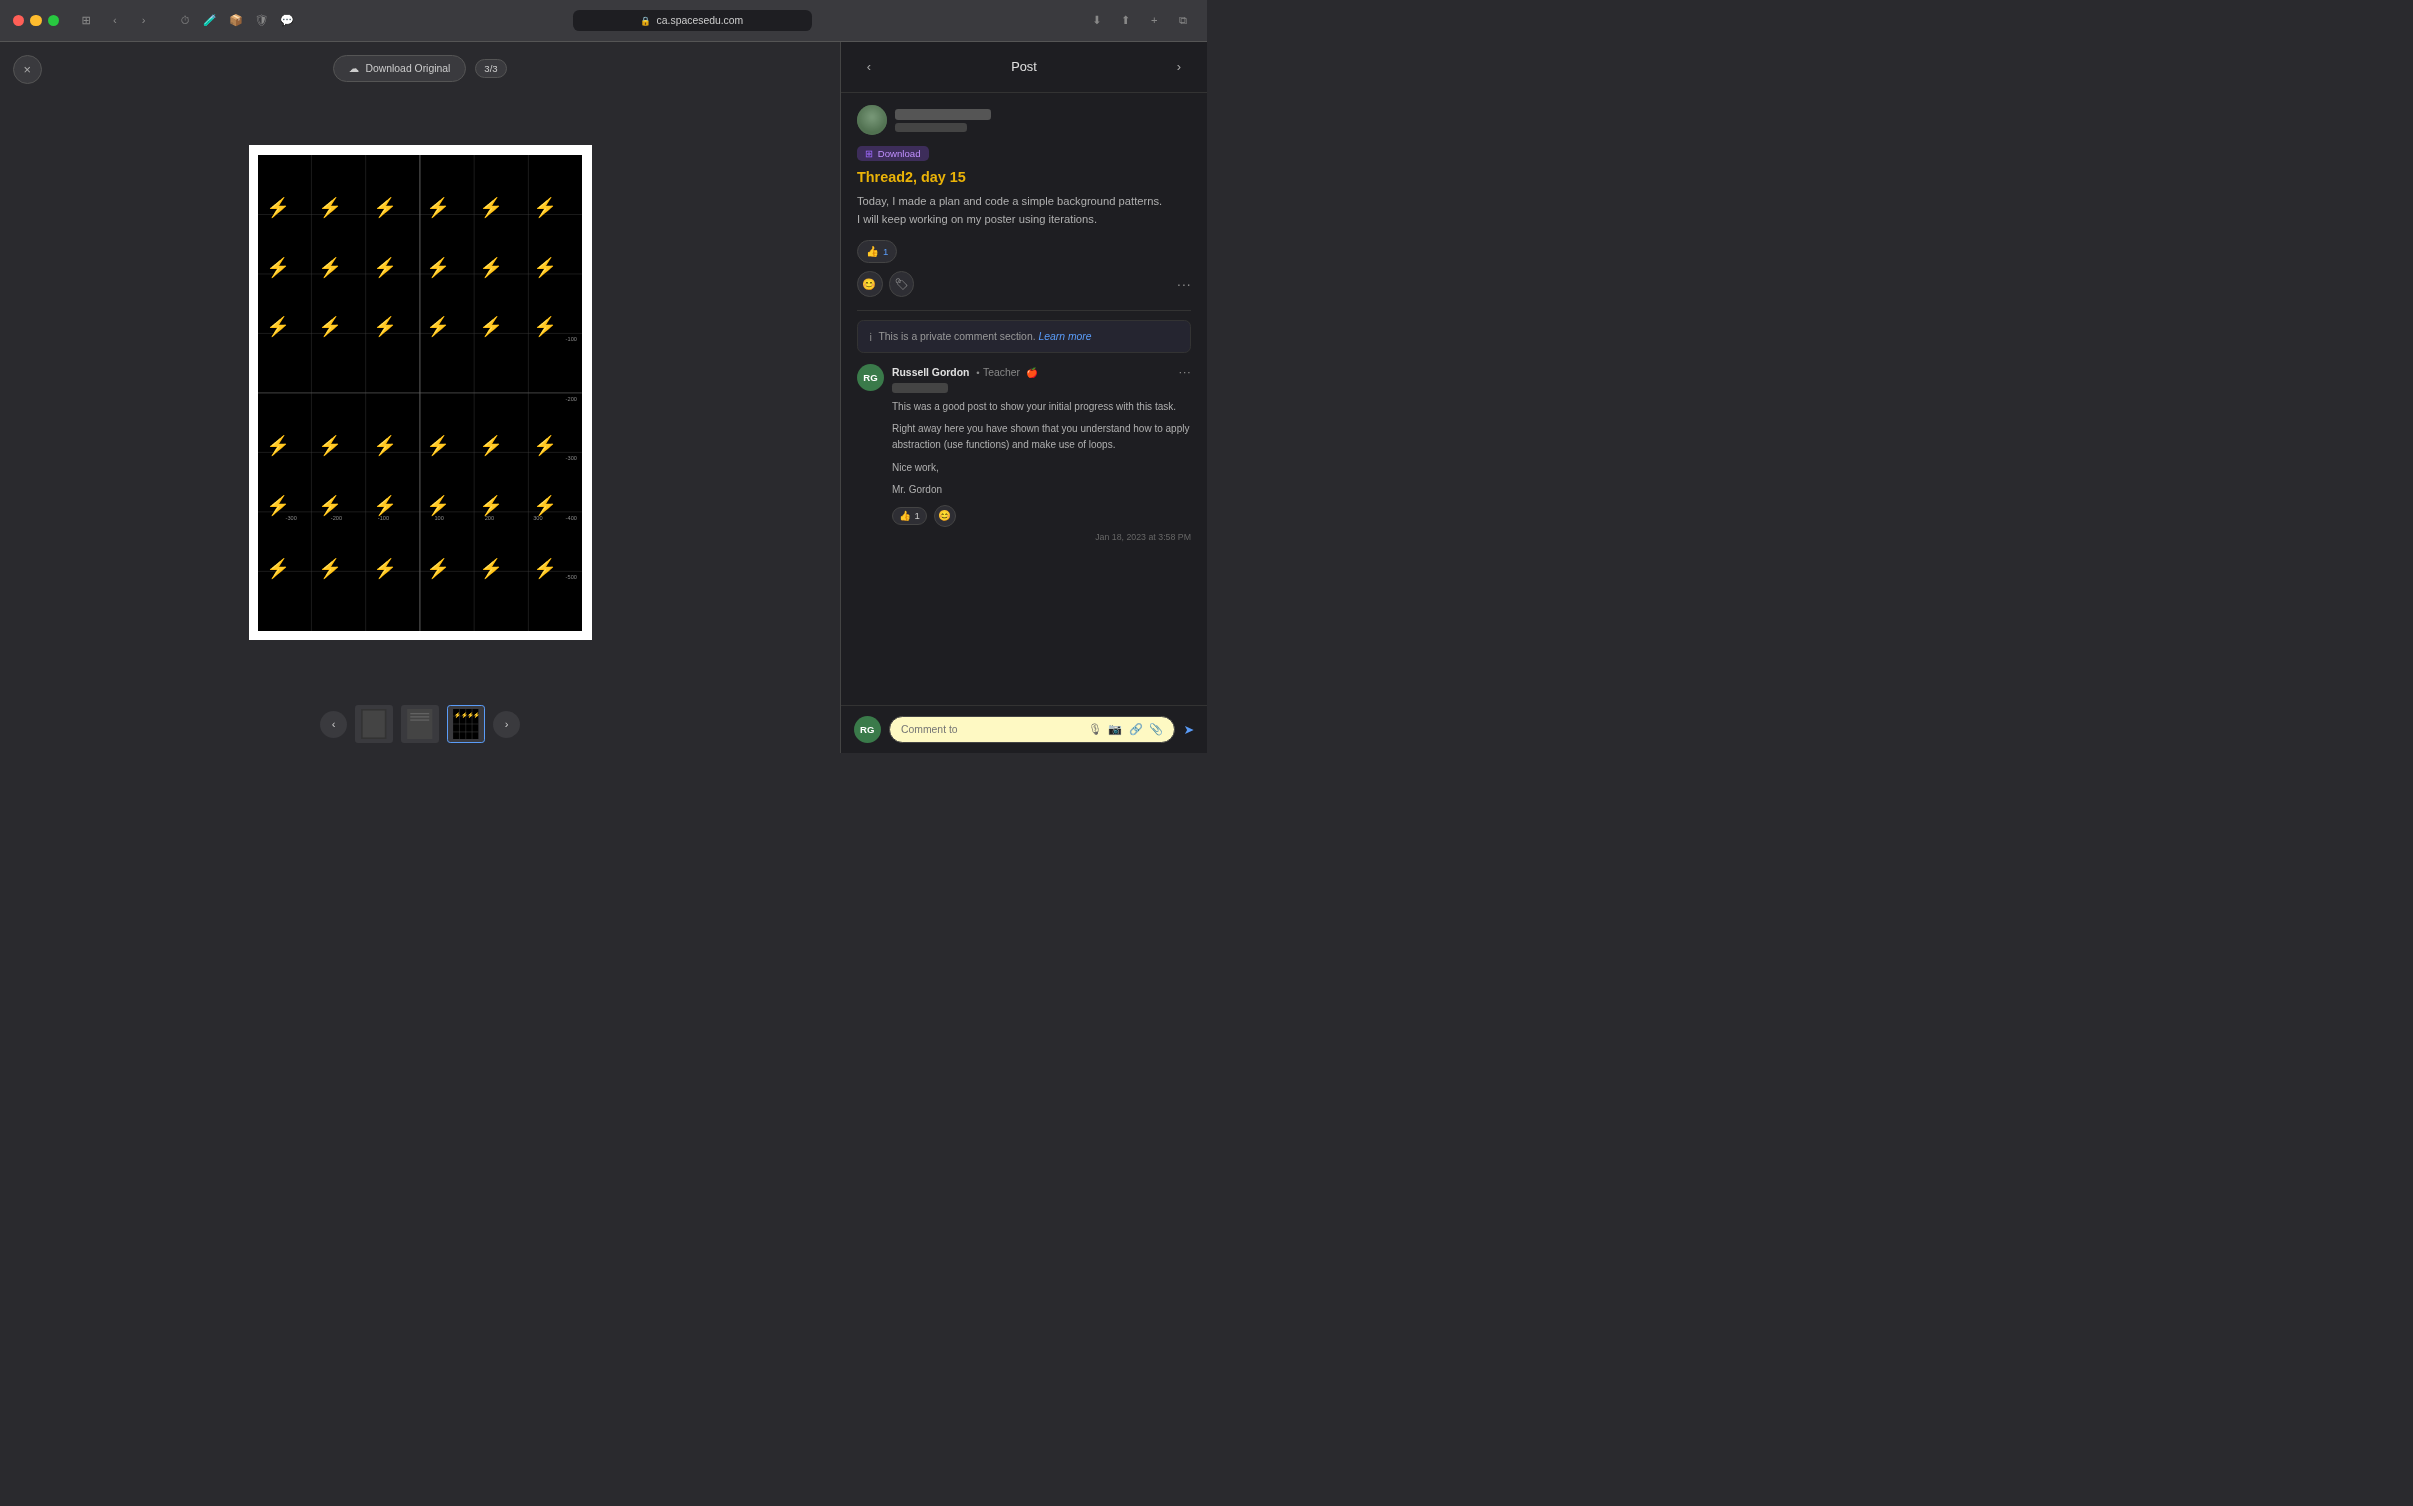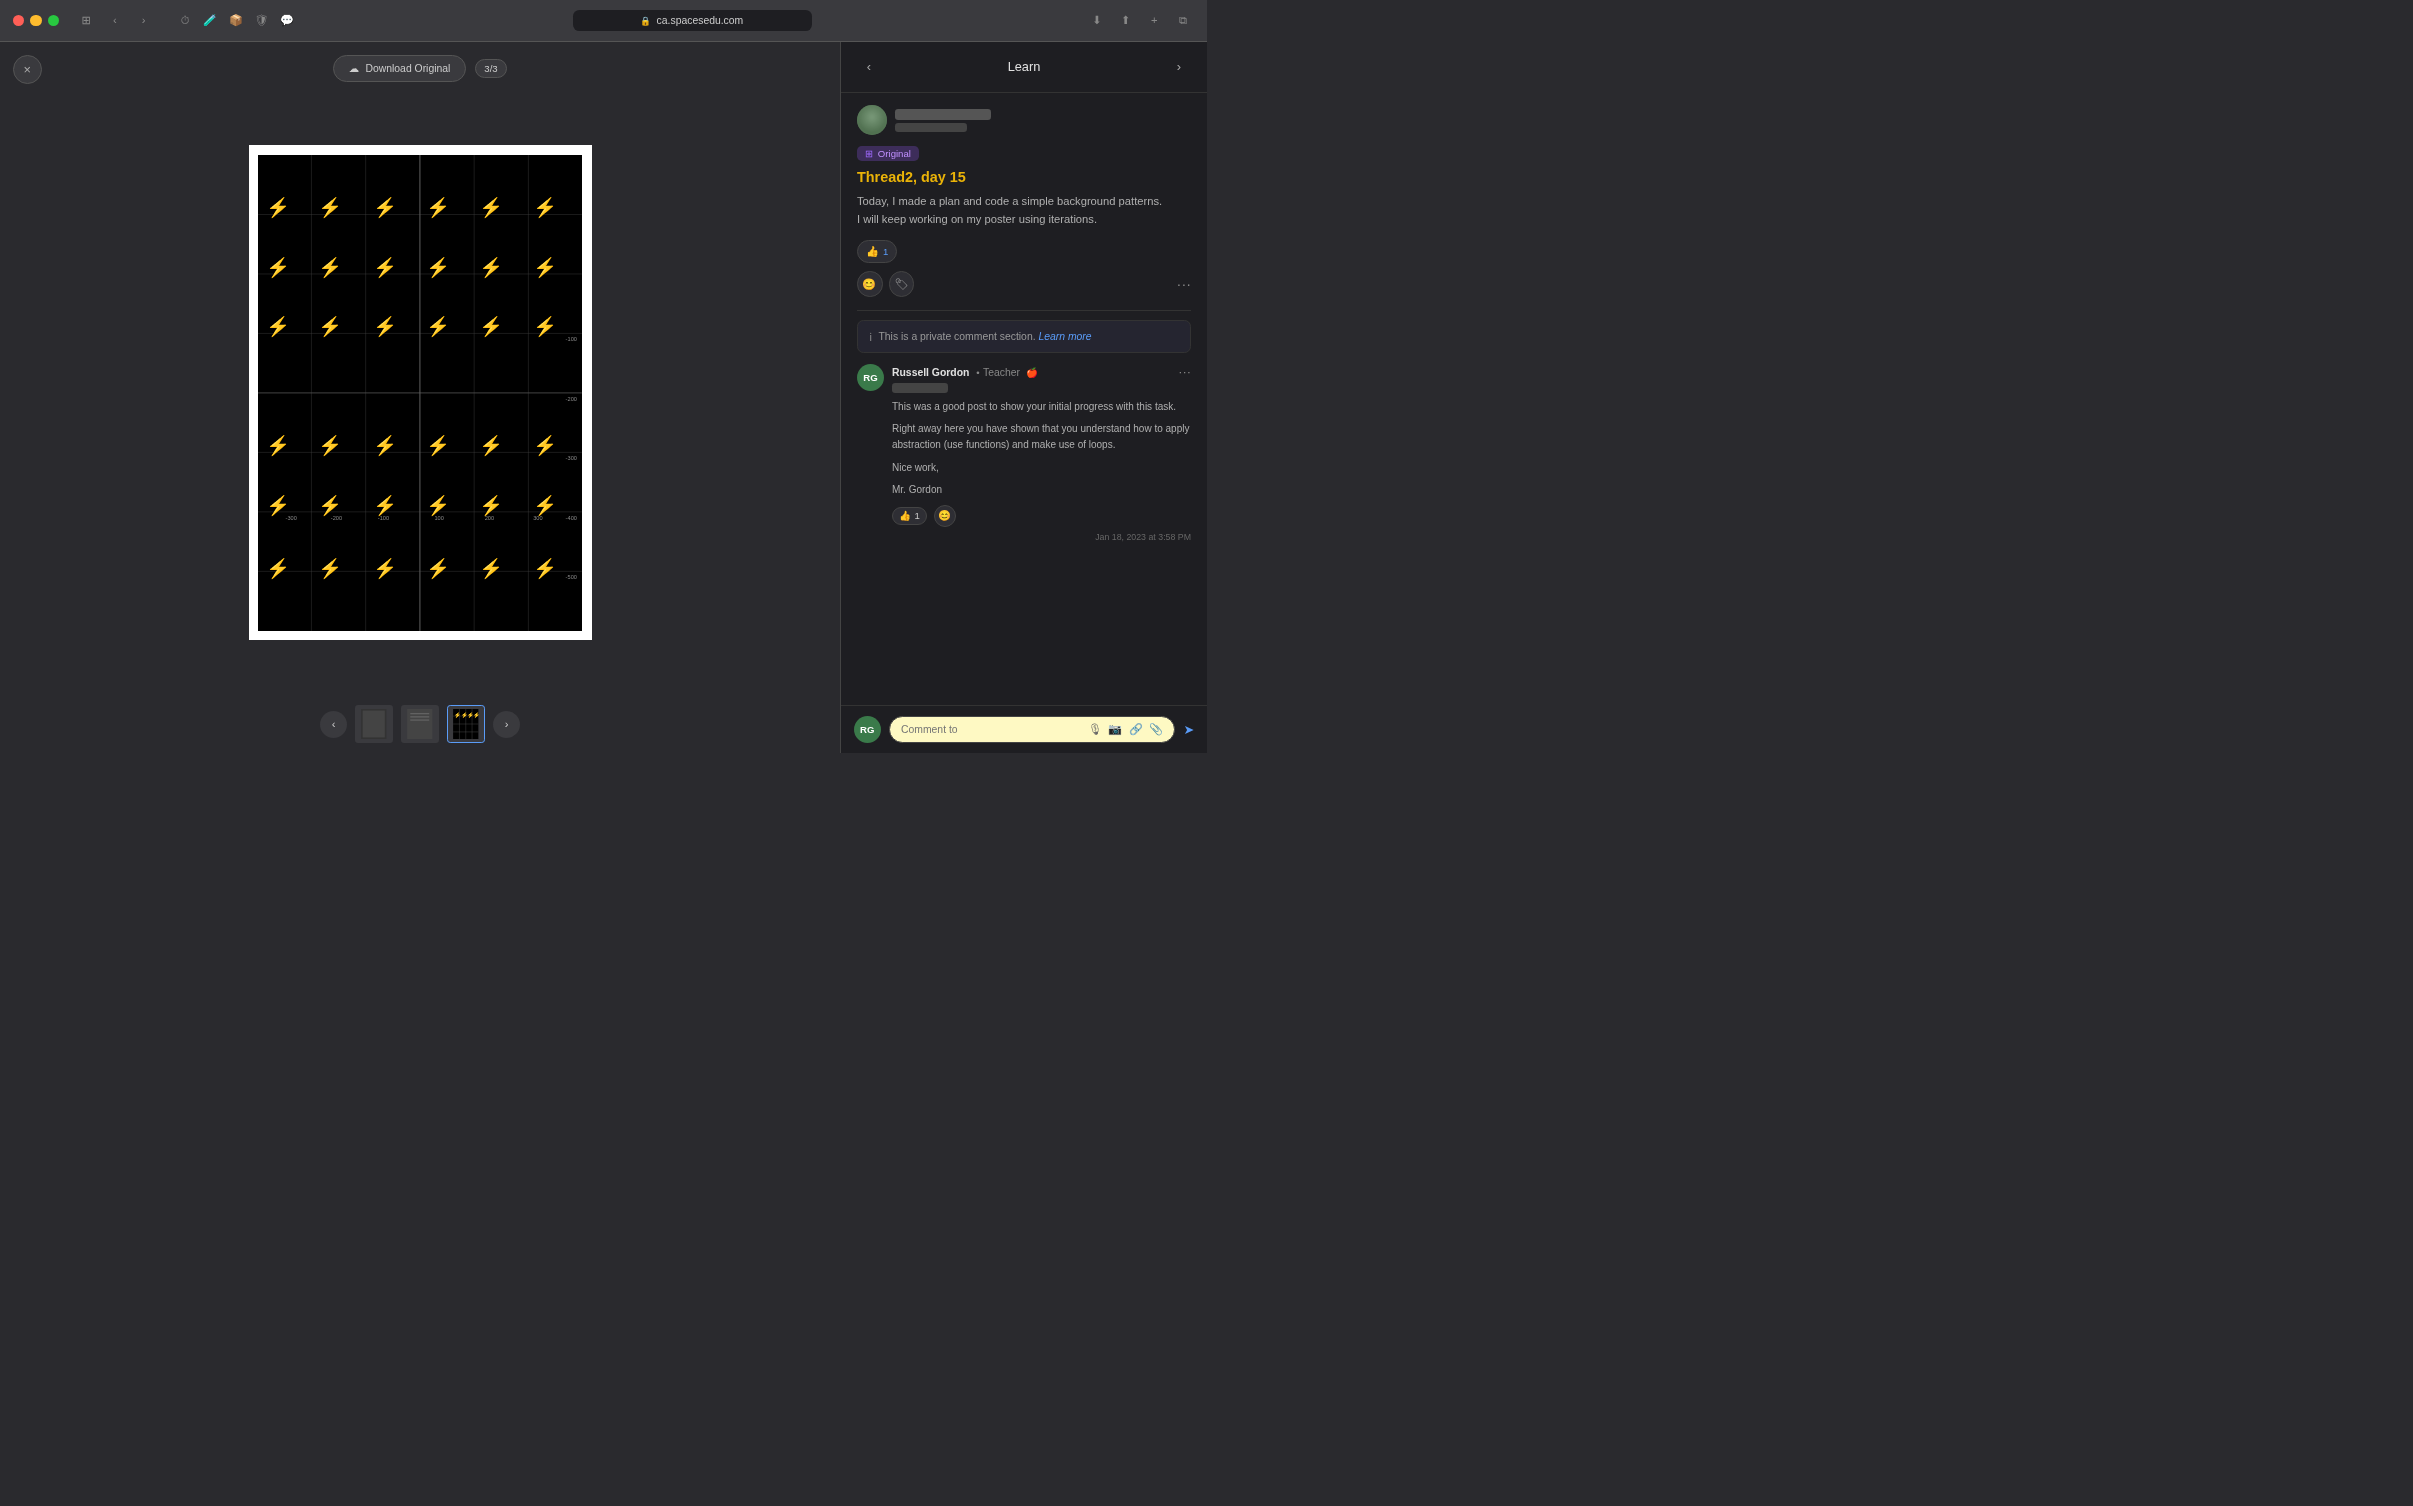--- a/index.html
+++ b/index.html
@@ -768,7 +768,7 @@
       <button class="panel-nav-btn">
         <span>‹</span>
       </button>
-      <span class="panel-title">Learn</span>
+      <span class="panel-title">Post</span>
       <button class="panel-nav-btn">
         <span>›</span>
       </button>

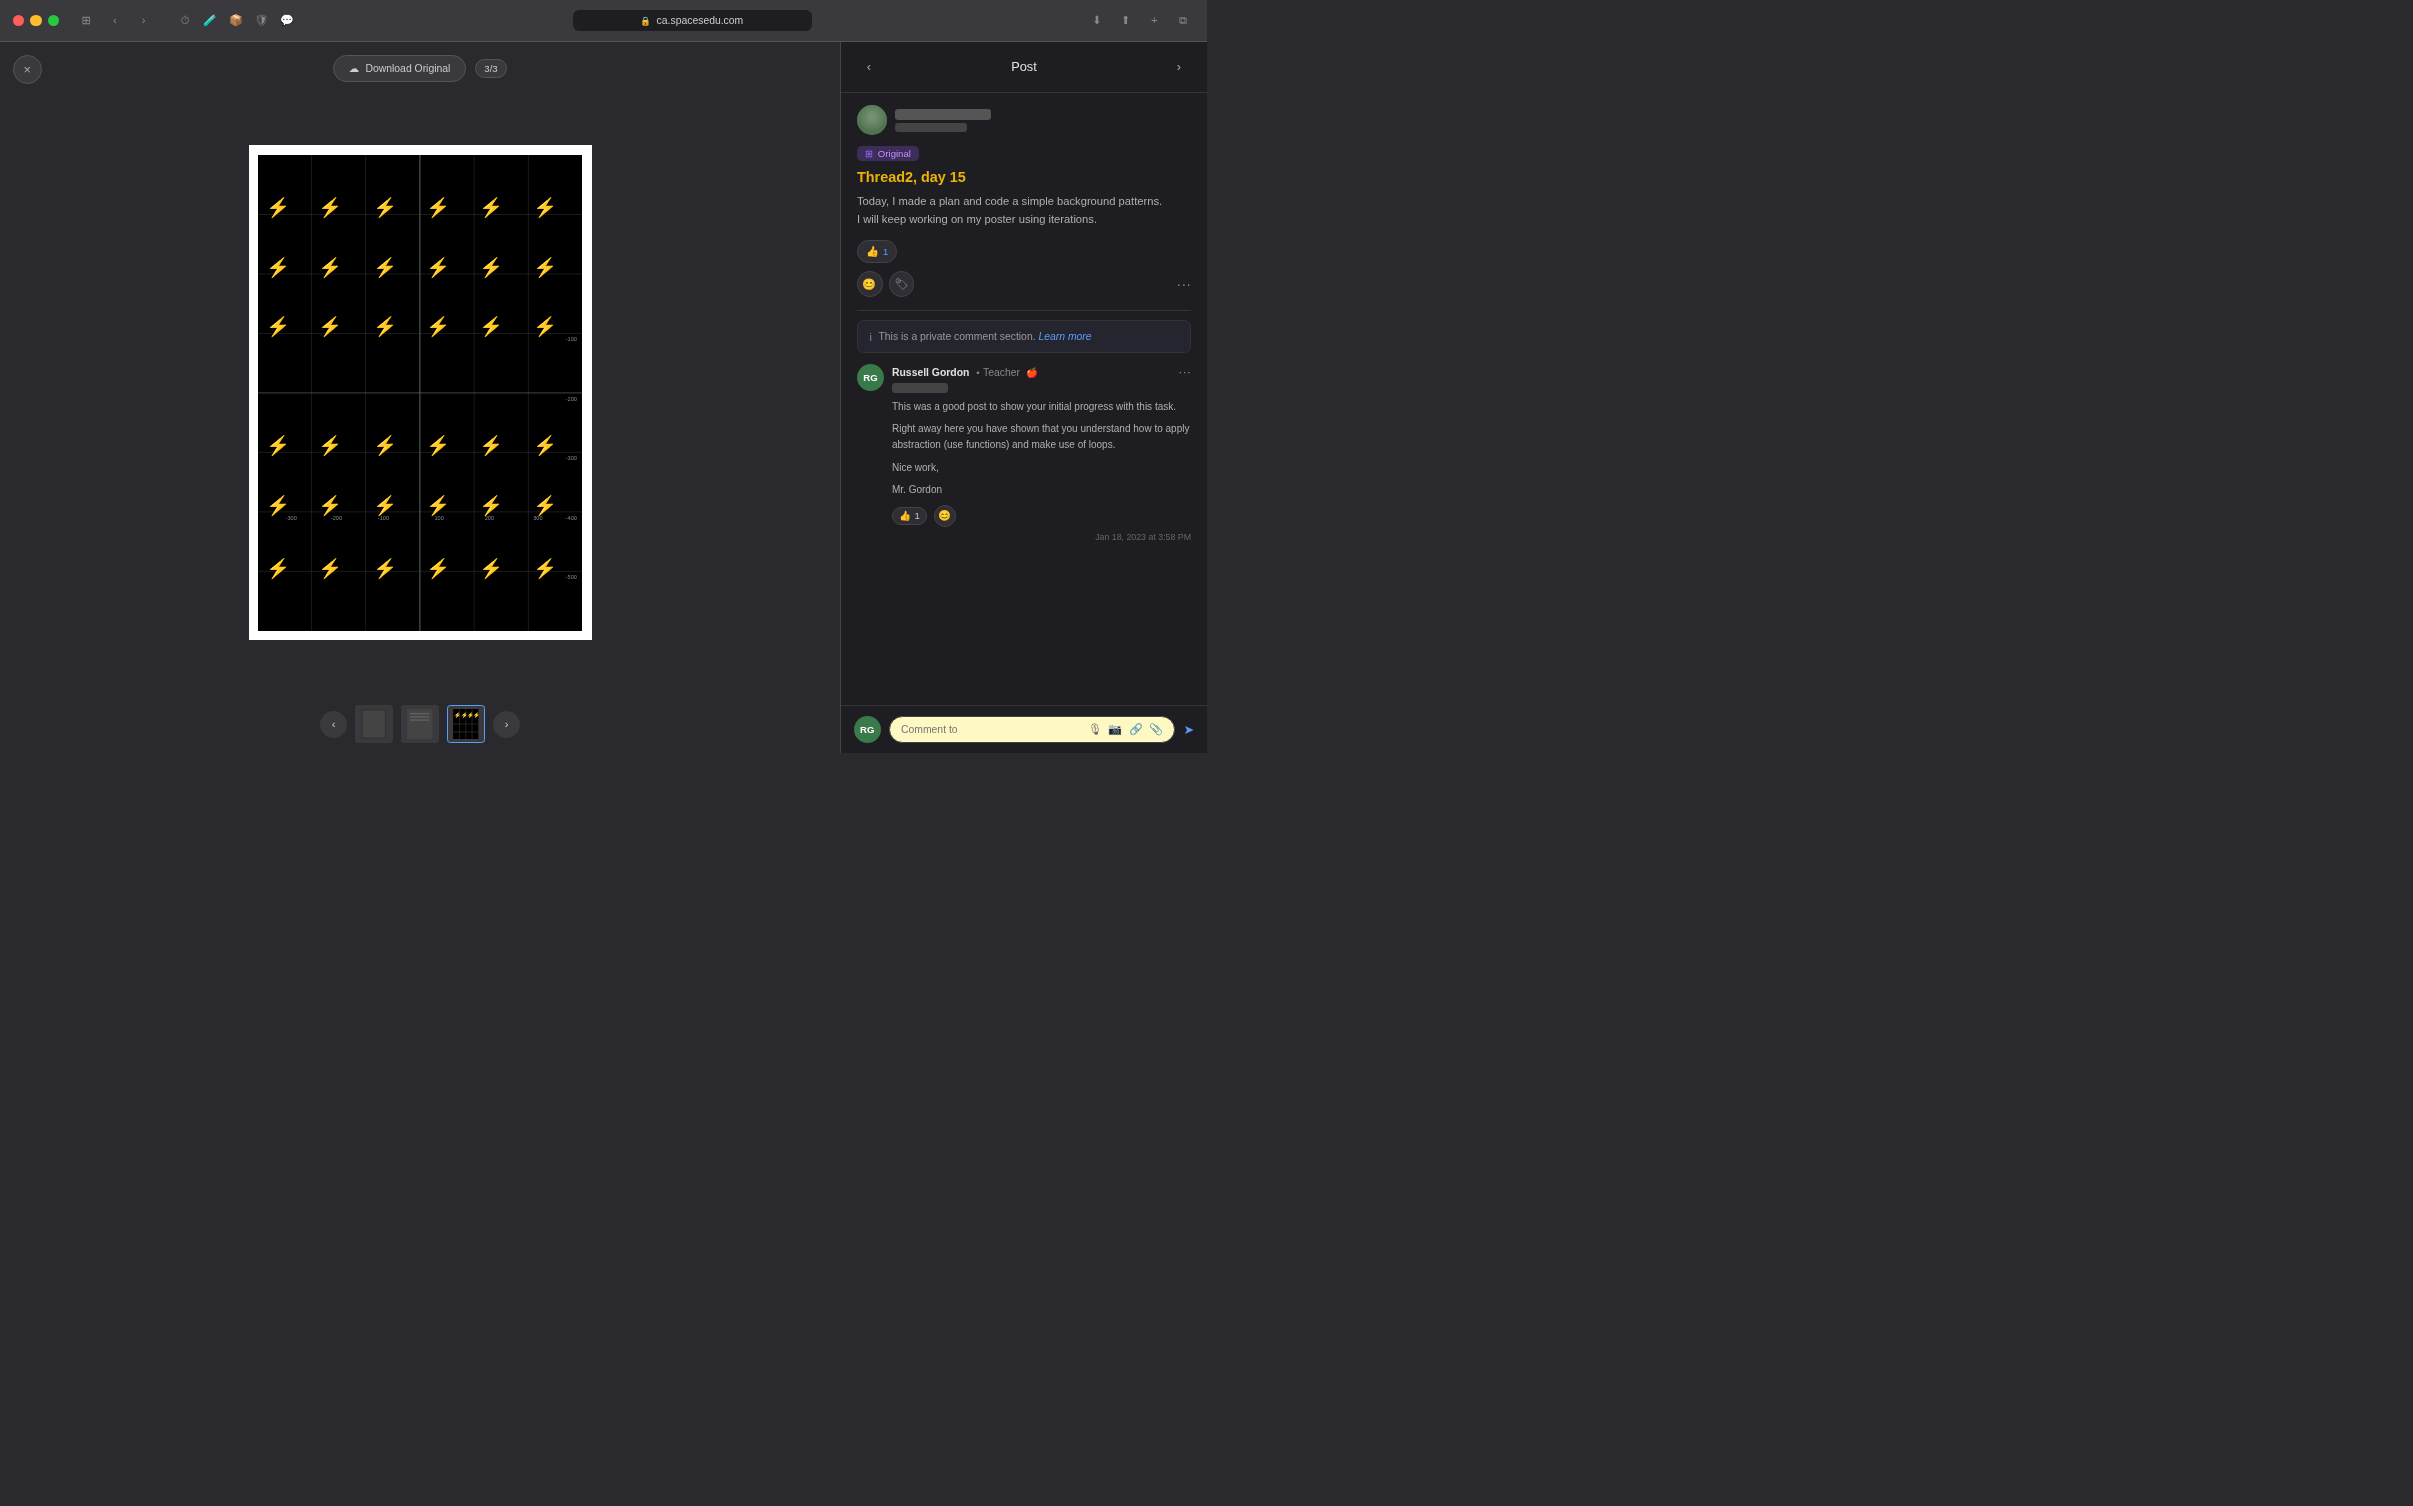--- a/index.html
+++ b/index.html
@@ -790,7 +790,7 @@
       
       <div class="portfolio-badge">
         <span class="portfolio-badge-icon">⊞</span>
-        <span class="portfolio-badge-text">Original</span>
+        <span class="portfolio-badge-text">Download</span>
       </div>
 
       

